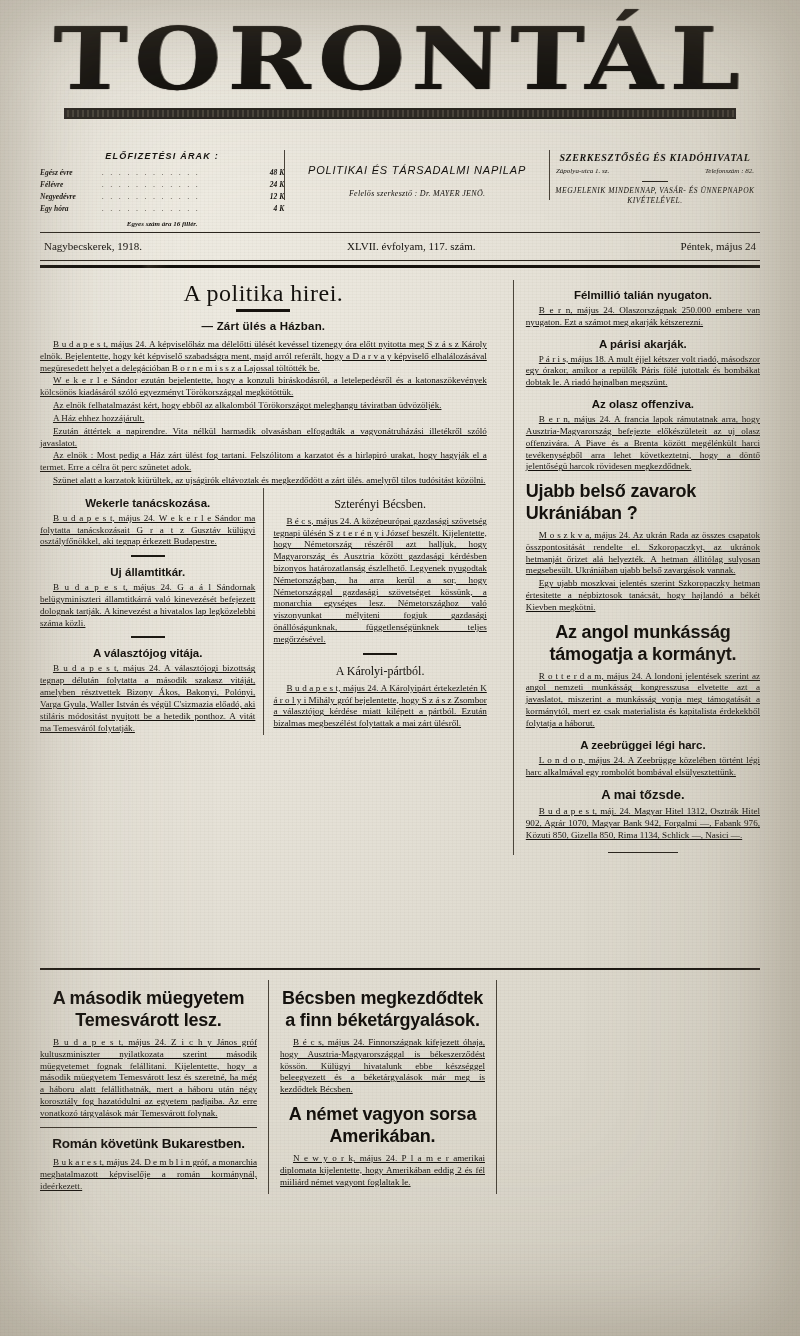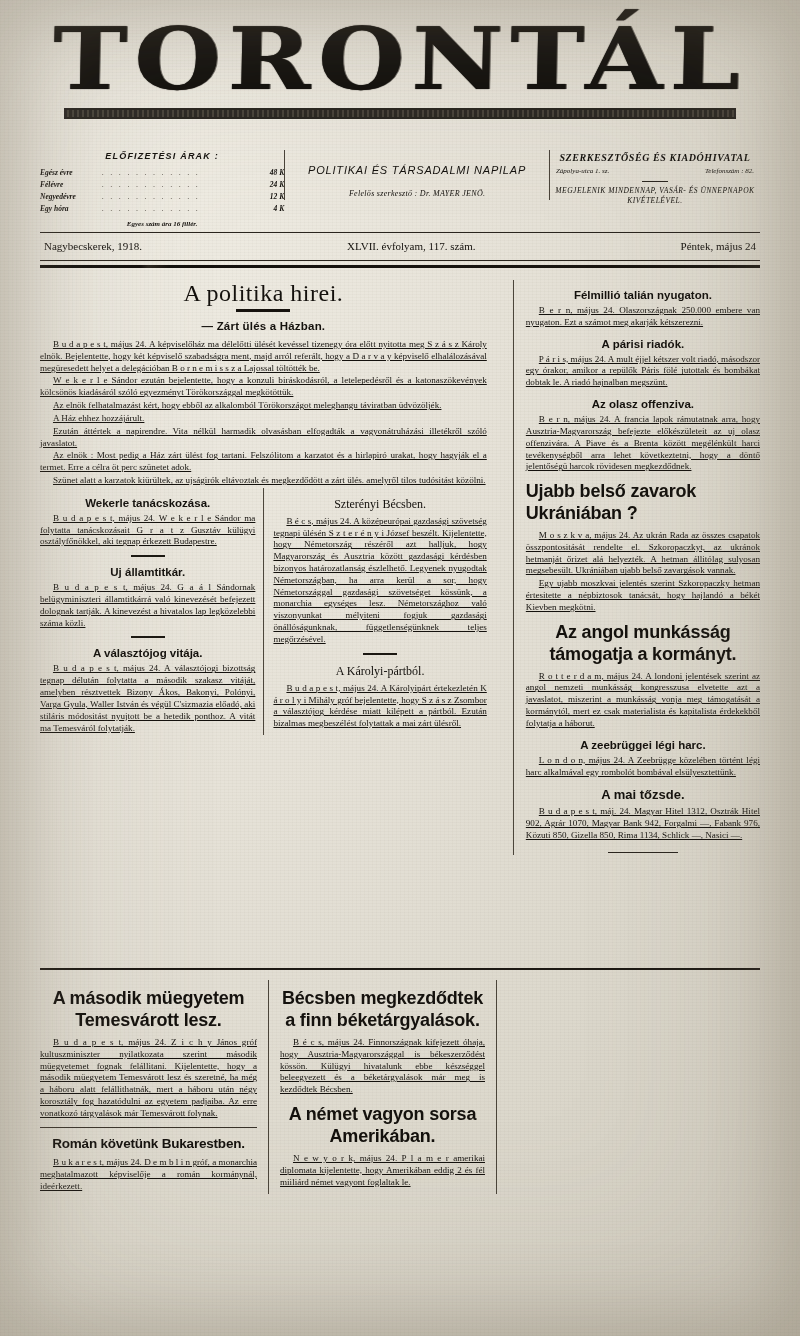--- a/index.html
+++ b/index.html
@@ -245,7 +245,7 @@
       <h3 class="sec">Félmillió talián nyugaton.</h3>
       <p class="body">B e r n, május 24. Olaszországnak 250.000 embere van nyugaton. Ezt a számot meg akarják kétszerezni.</p>
 
-      <h3 class="sec">A párisi riadók.</h3>
+      <h3 class="sec">A párisi akarják.</h3>
       <p class="body">P á r i s, május 24. A mult éjjel kétszer volt riadó, másodszor egy órakor, amikor a repülők Páris fölé jutottak és bombákat dobtak le. A riadó hajnalban megszünt.</p>
 
       <h3 class="sec">Az olasz offenziva.</h3>

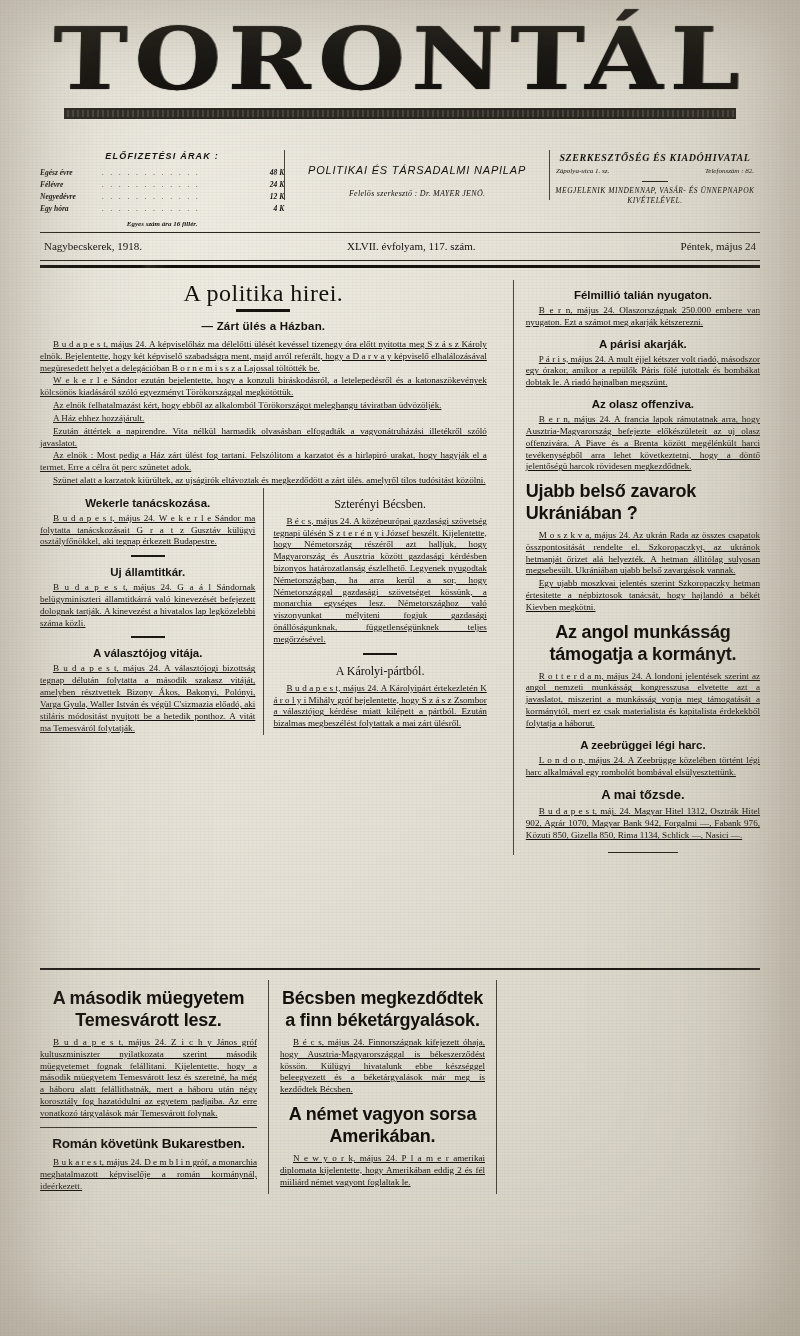--- a/index.html
+++ b/index.html
@@ -246,7 +246,7 @@
       <p class="body">B e r n, május 24. Olaszországnak 250.000 embere van nyugaton. Ezt a számot meg akarják kétszerezni.</p>
 
       <h3 class="sec">A párisi akarják.</h3>
-      <p class="body">P á r i s, május 24. A mult éjjel kétszer volt riadó, másodszor egy órakor, amikor a repülők Páris fölé jutottak és bombákat dobtak le. A riadó hajnalban megszünt.</p>
+      <p class="body">P á r i s, május 18. A mult éjjel kétszer volt riadó, másodszor egy órakor, amikor a repülők Páris fölé jutottak és bombákat dobtak le. A riadó hajnalban megszünt.</p>
 
       <h3 class="sec">Az olasz offenziva.</h3>
       <p class="body">B e r n, május 24. A francia lapok rámutatnak arra, hogy Ausztria-Magyarország befejezte előkészületeit az uj olasz offenzivára. A Piave és a Brenta között megélénkült harci tevékenységből arra lehet következtetni, hogy a döntő jelentőségü harcok rövidesen megkezdődnek.</p>

